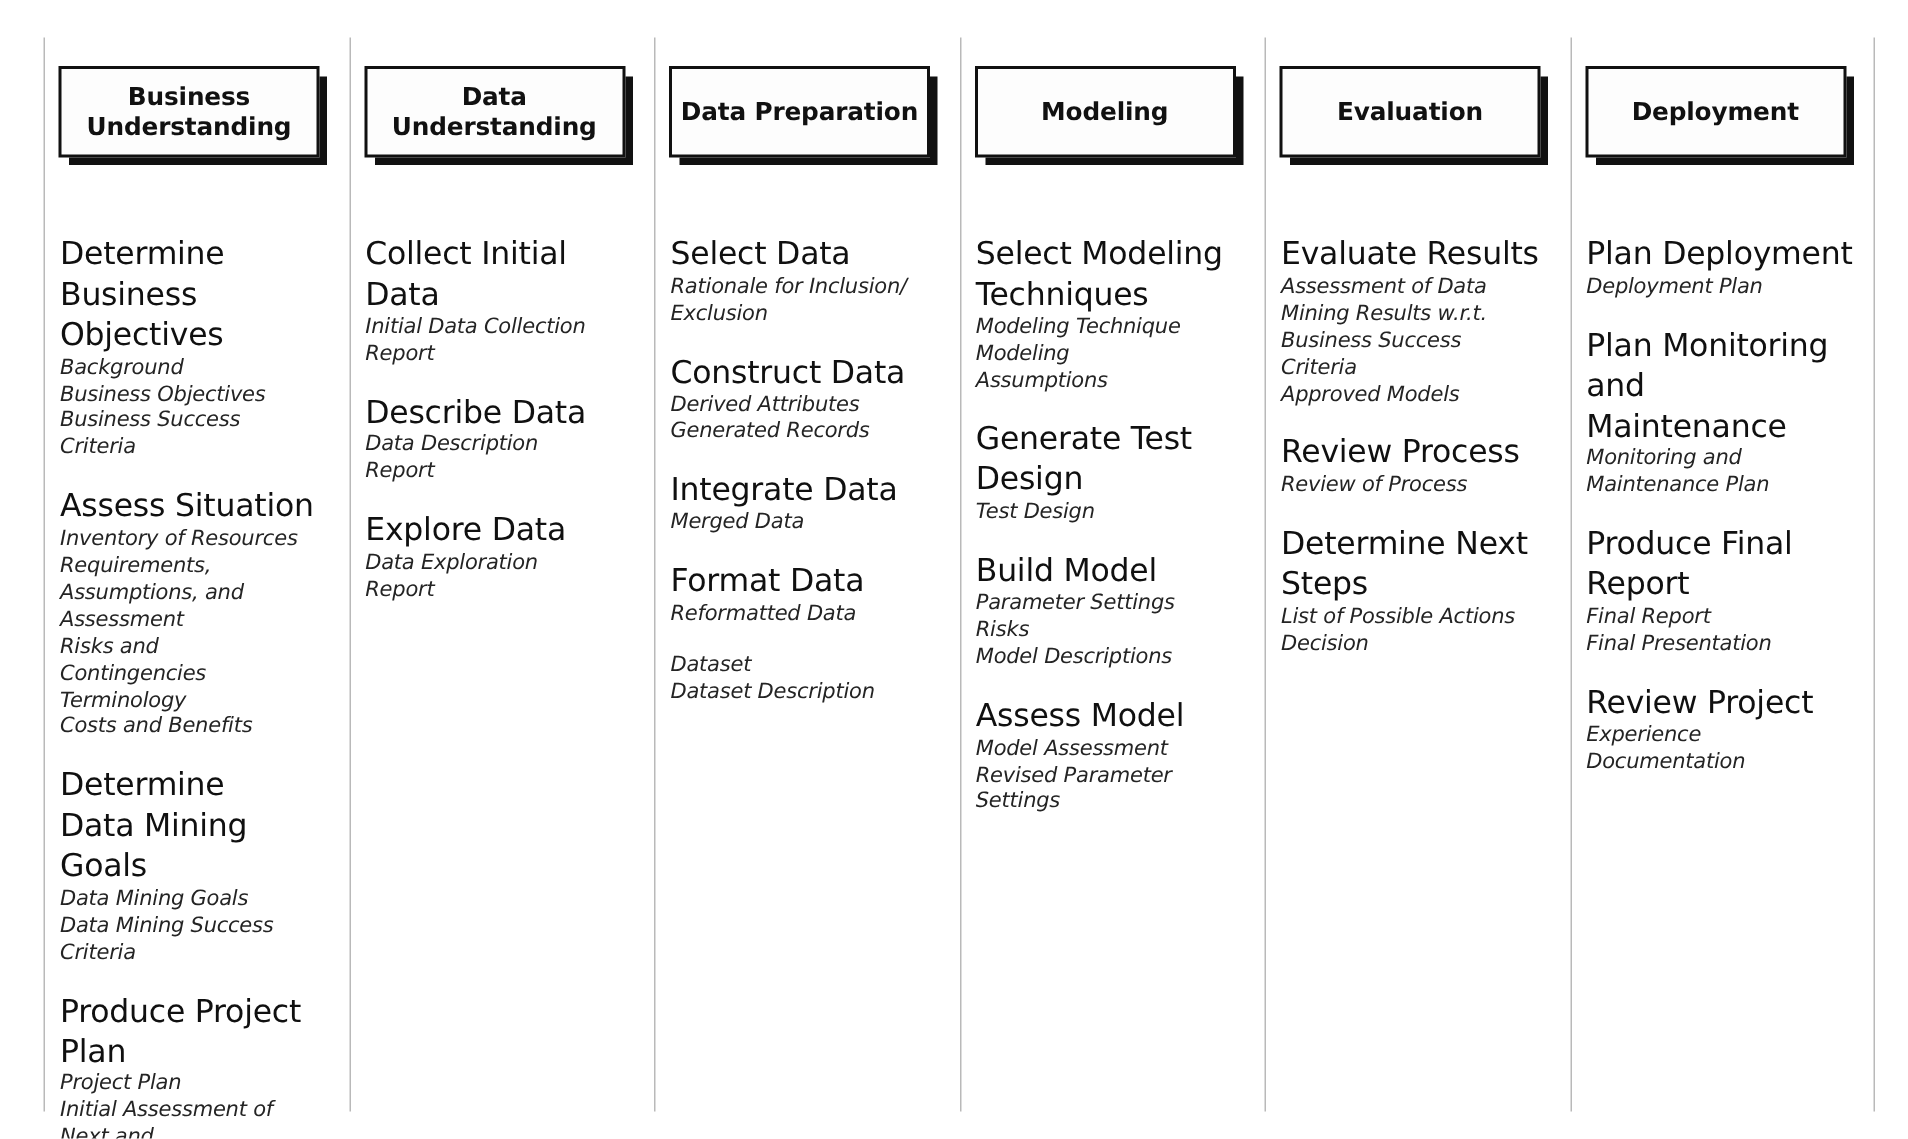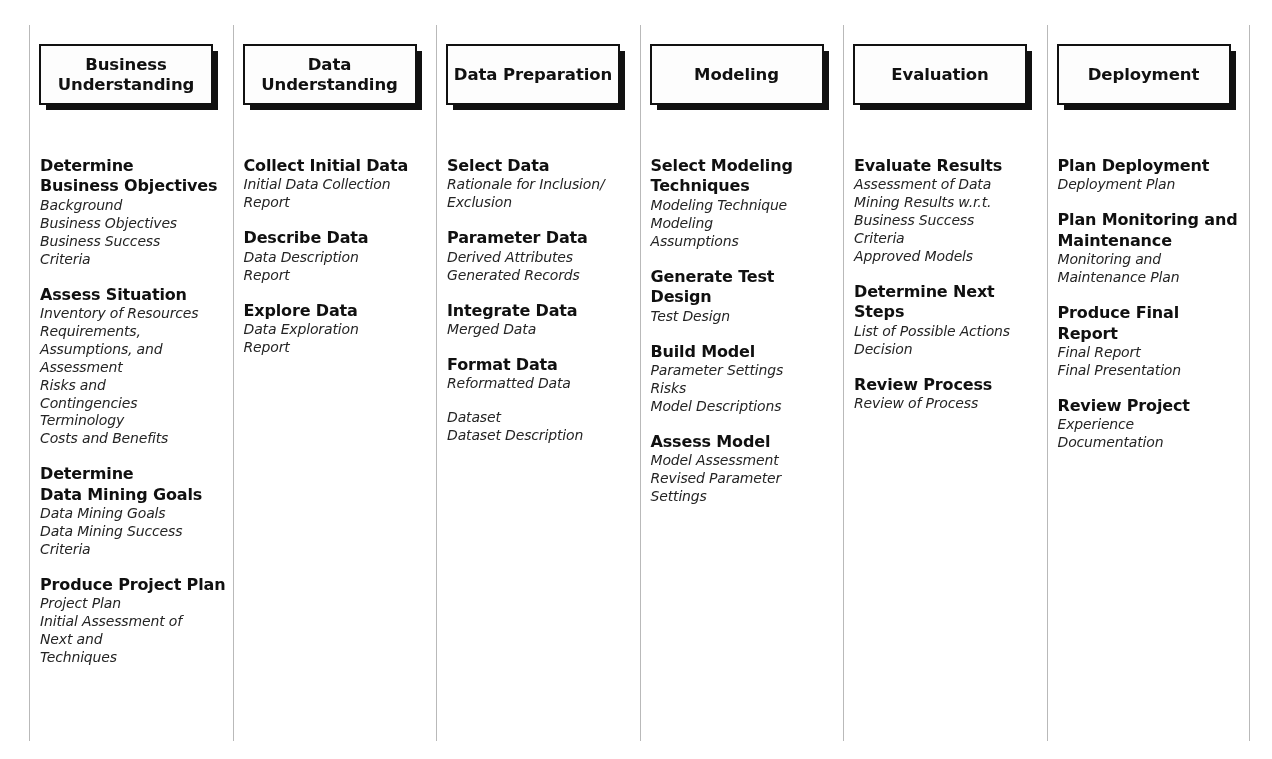--- a/index.html
+++ b/index.html
@@ -94,8 +94,8 @@
   }
 
   .task-name {
-    font-size: 16px;
-    font-weight: bold;
+    font-size: 21px;
+    font-weight: normal;
     line-height: 1.28;
     color: #101010;
     letter-spacing: -0.15px;

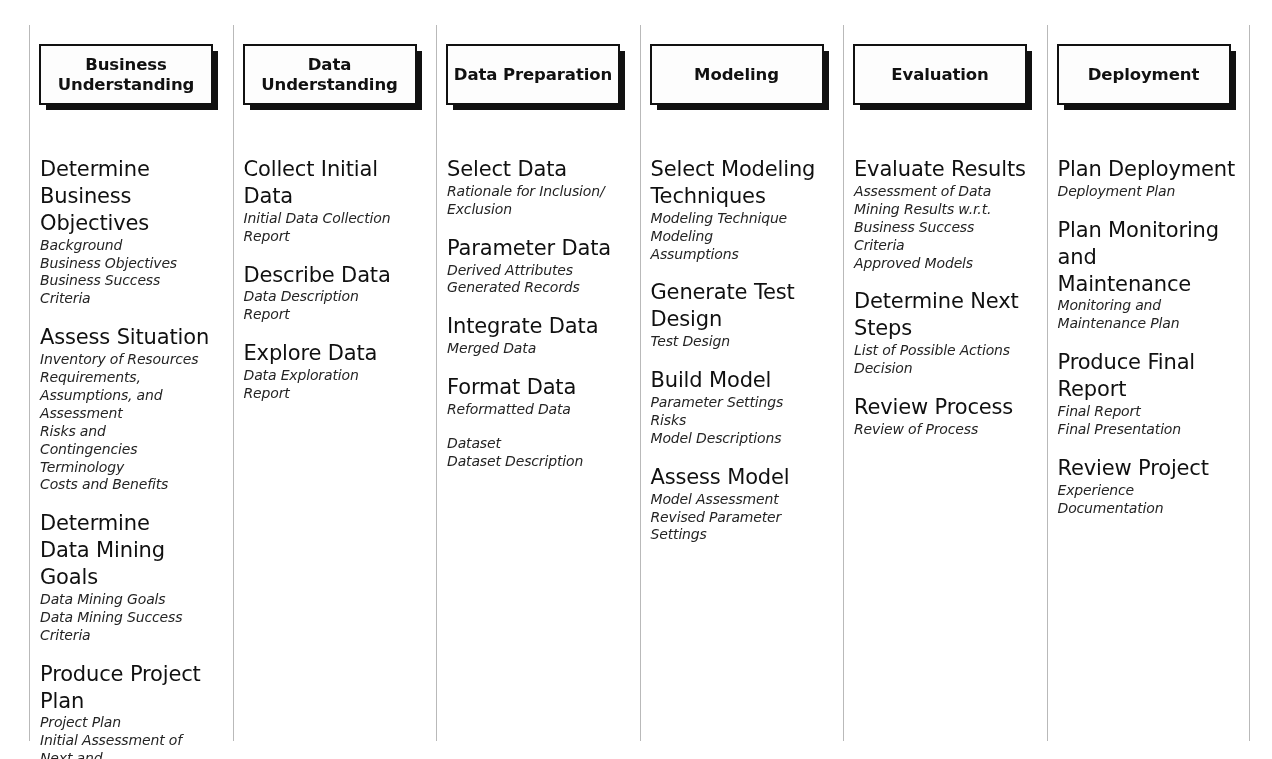--- a/index.html
+++ b/index.html
@@ -200,7 +200,7 @@
    Exclusion</div>
           </div>
           <div class="task-group">
-            <div class="task-name">Parameter Data</div>
+            <div class="task-name">Construct Data</div>
             <div class="output-item">Derived Attributes</div>
             <div class="output-item">Generated Records</div>
           </div>

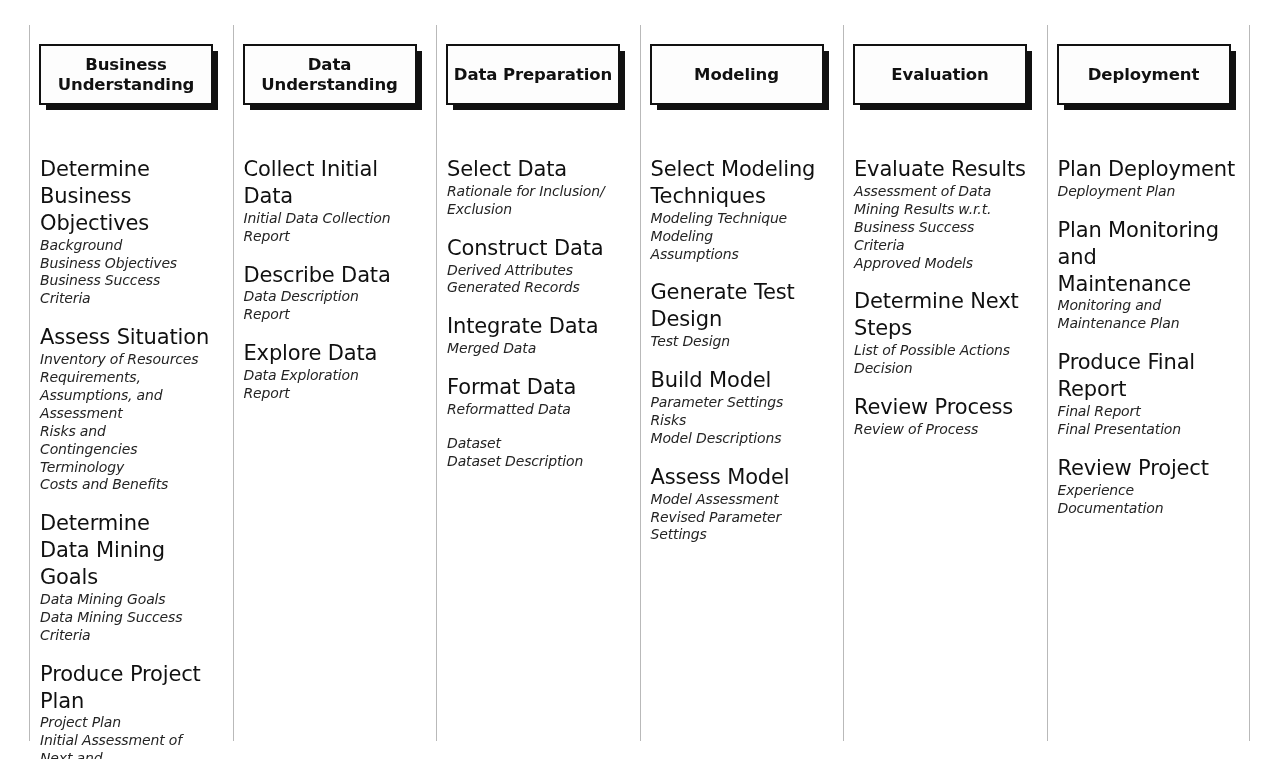--- a/index.html
+++ b/index.html
@@ -268,13 +268,13 @@
             <div class="output-item">Approved Models</div>
           </div>
           <div class="task-group">
+            <div class="task-name">Review Process</div>
+            <div class="output-item">Review of Process</div>
+          </div>
+          <div class="task-group">
             <div class="task-name">Determine Next Steps</div>
             <div class="output-item">List of Possible Actions</div>
             <div class="output-item">Decision</div>
-          </div>
-          <div class="task-group">
-            <div class="task-name">Review Process</div>
-            <div class="output-item">Review of Process</div>
           </div>
         </div>
       </div>

